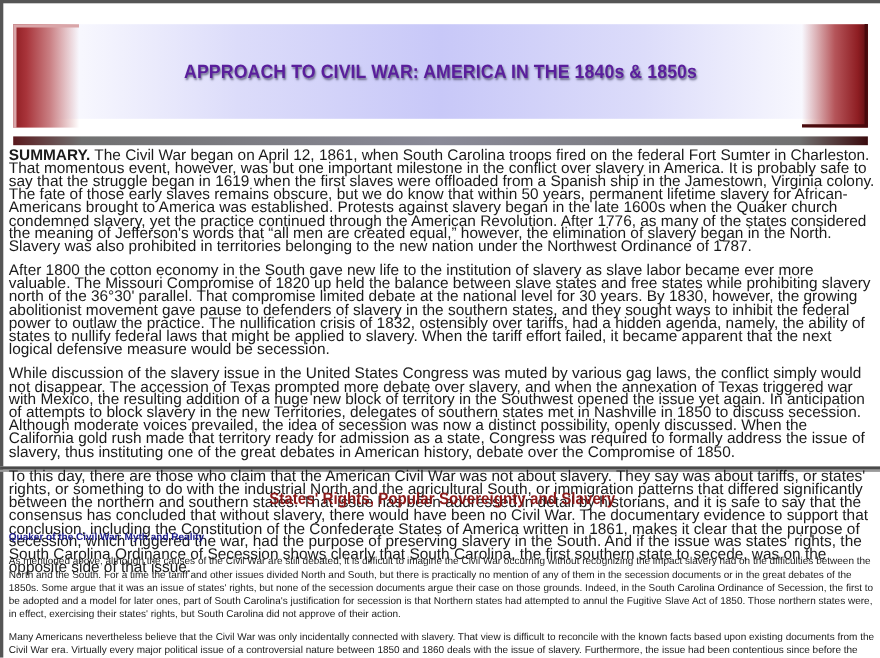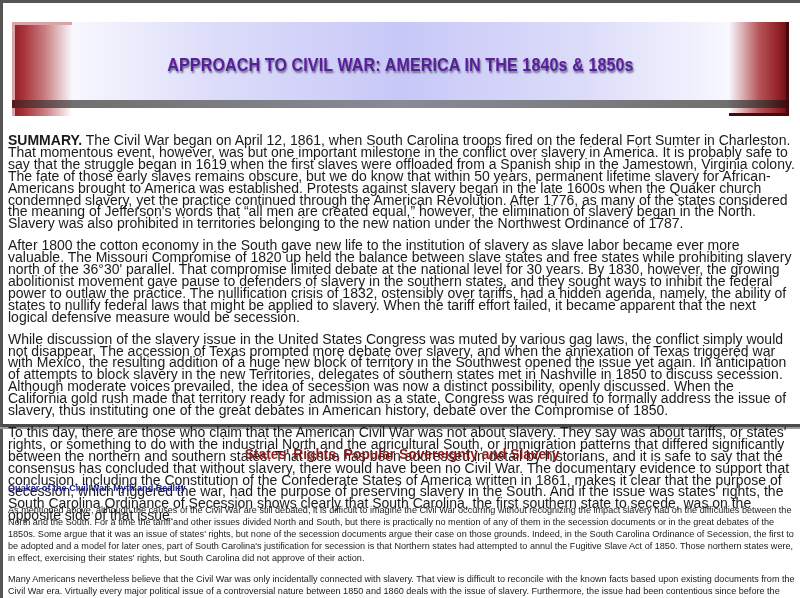--- a/index.html
+++ b/index.html
@@ -28,7 +28,7 @@
     background: #9a9a9a;
   }
   .banner {
-    position: absolute; left: 12px; top: 22px; width: 500px; height: 86px;
+    position: absolute; left: 12px; top: 22px; width: 500px; height: 110px;
     width: 777px;
   }
   .banner-cap {

